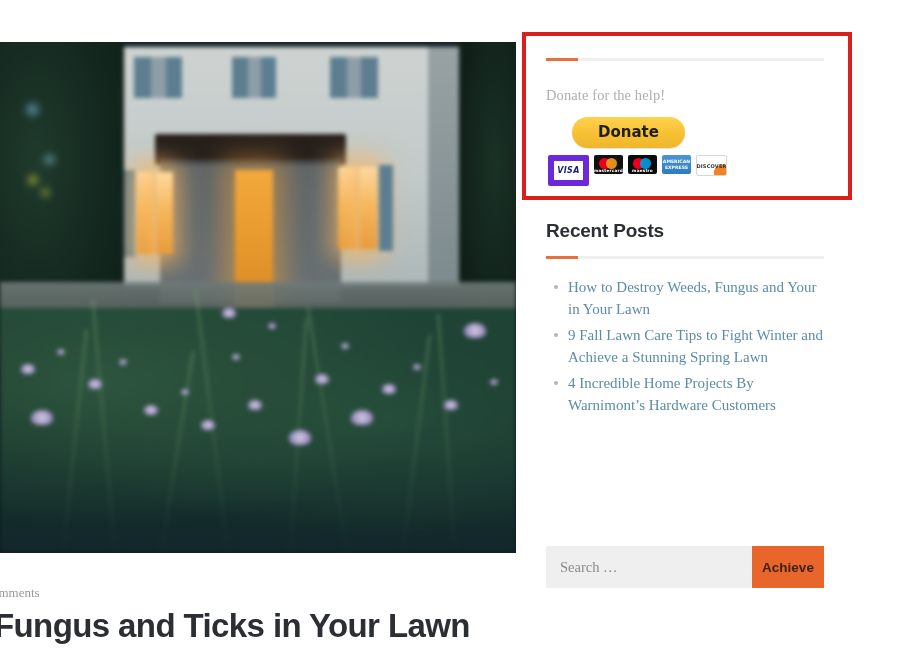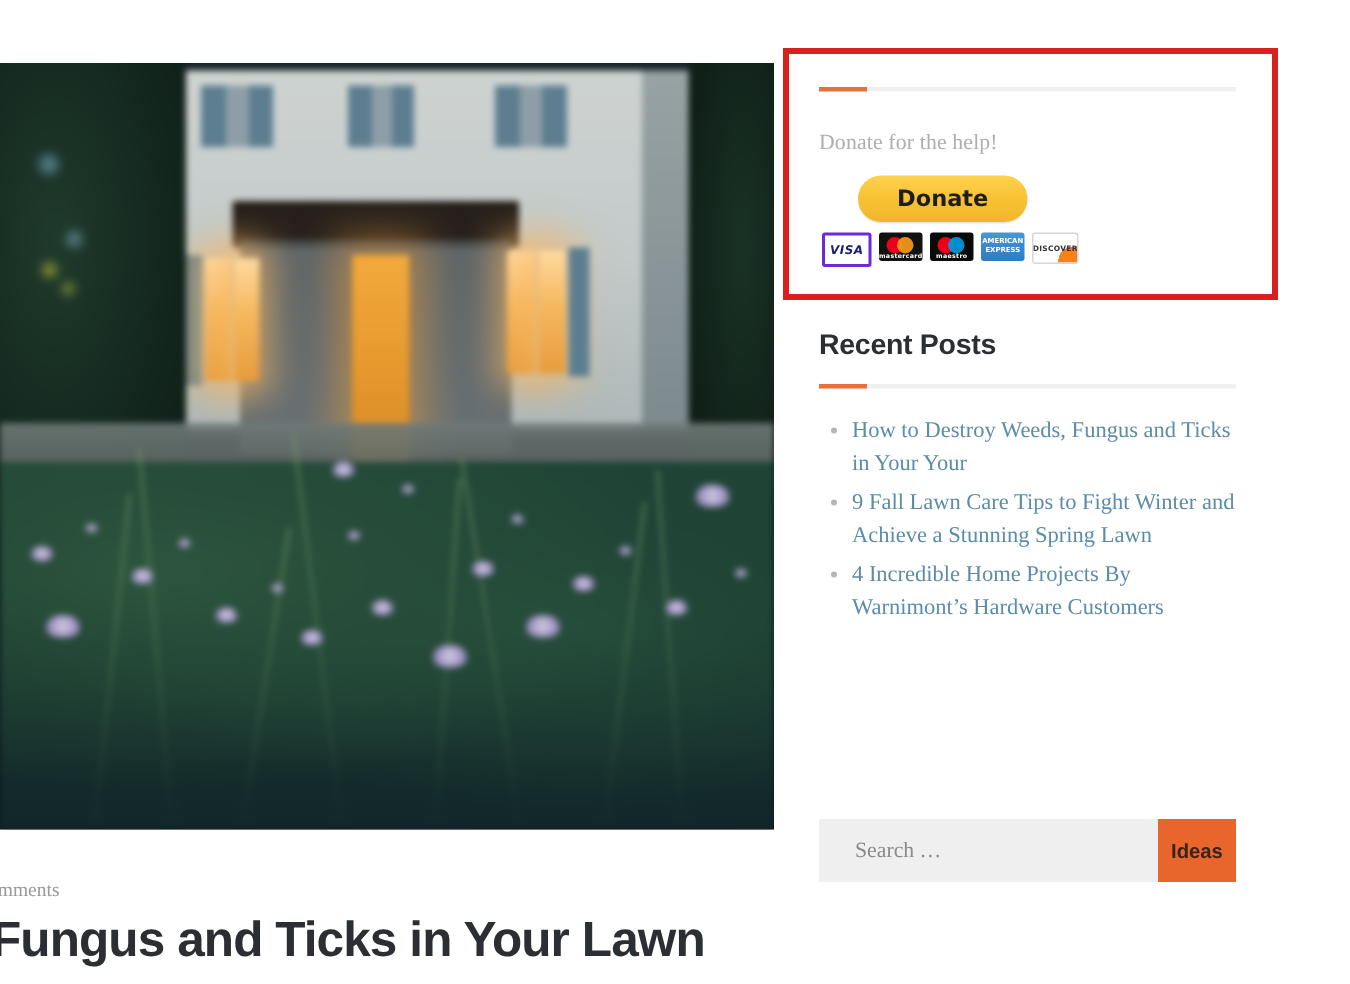--- a/index.html
+++ b/index.html
@@ -223,7 +223,7 @@
   }
   .card-visa {
     background: #fff;
-    border: 2px solid #6d28d9;
+    border: 6px solid #6d28d9;
     color: #1a1f71;
     font-style: italic;
     font-size: 8px;

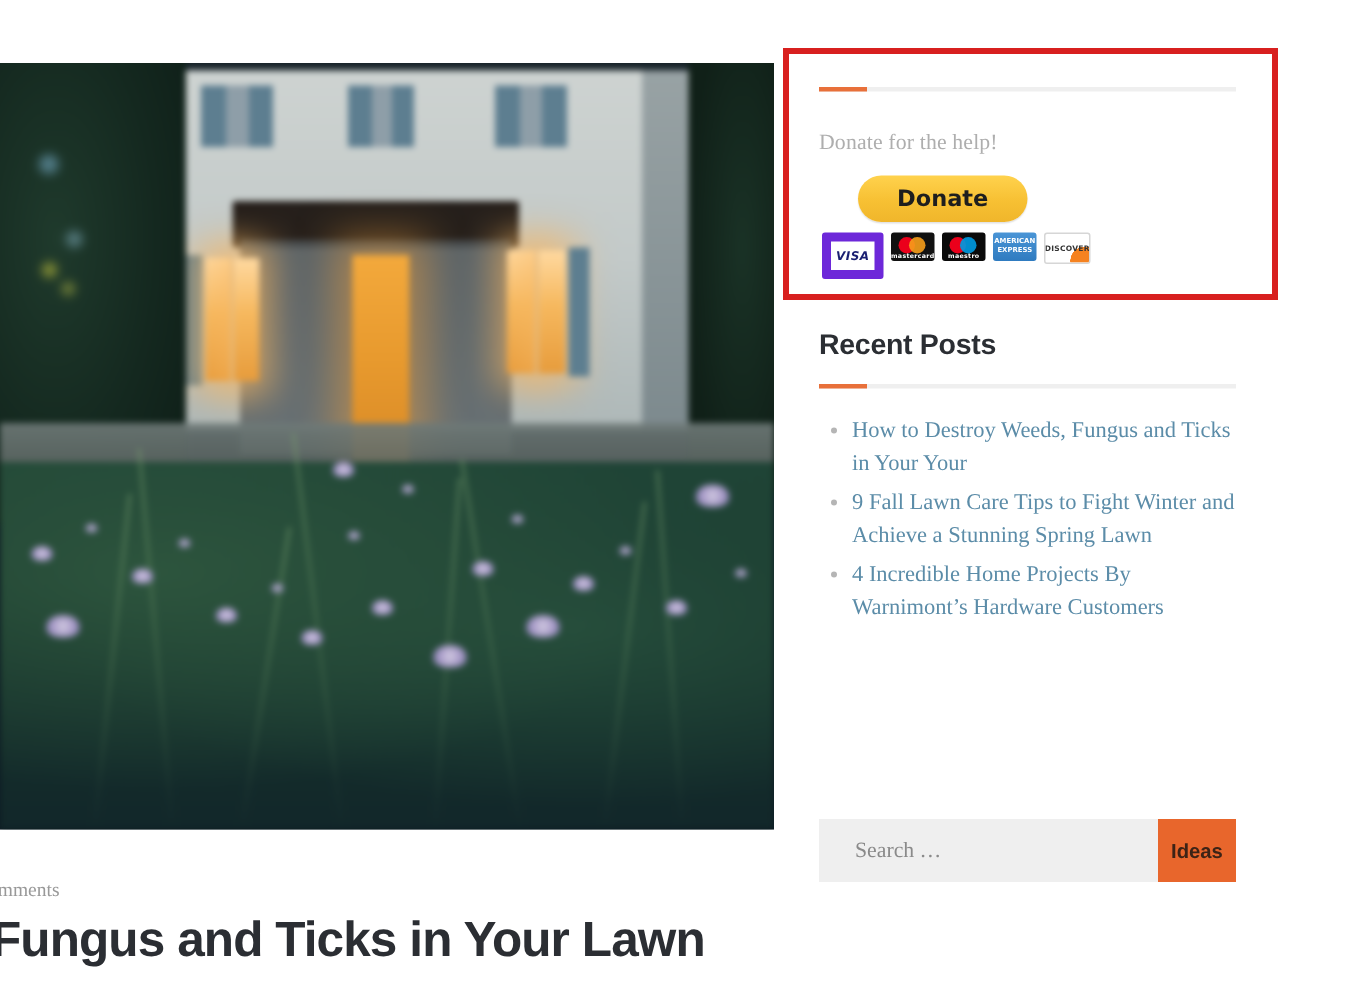--- a/index.html
+++ b/index.html
@@ -484,7 +484,7 @@
     <h2 class="widget-title">Recent Posts</h2>
     <div class="title-rule"></div>
     <ul class="post-list">
-      <li><a class="post-link">How to Destroy Weeds, Fungus and Ticks in Your Your</a></li>
+      <li><a class="post-link">How to Destroy Weeds, Fungus and Your in Your Lawn</a></li>
       <li><a class="post-link">9 Fall Lawn Care Tips to Fight Winter and Achieve a Stunning Spring Lawn</a></li>
       <li><a class="post-link">4 Incredible Home Projects By Warnimont’s Hardware Customers</a></li>
     </ul>

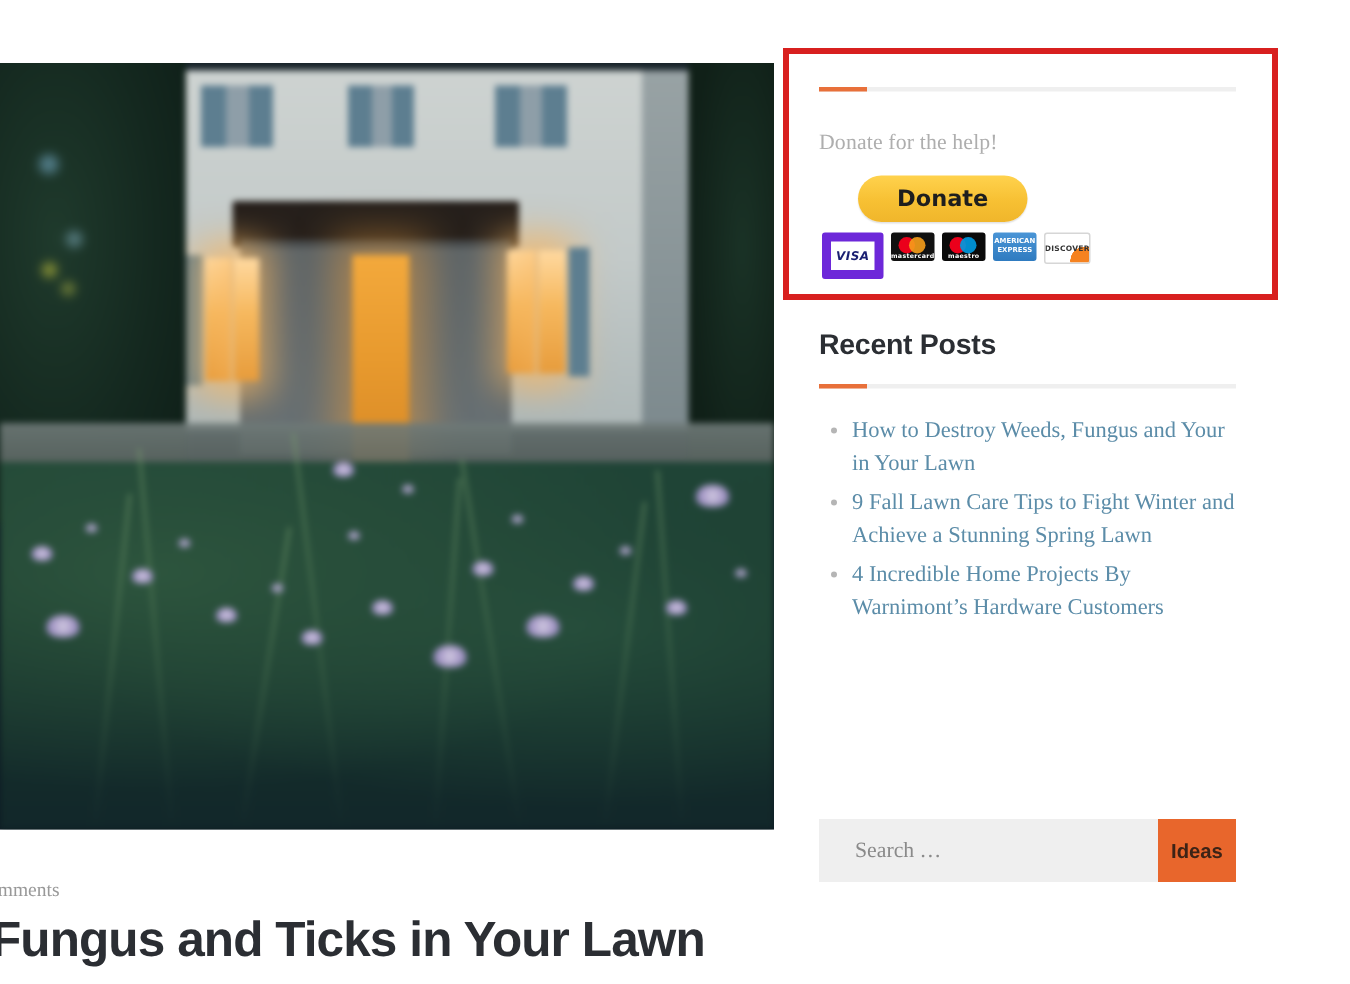--- a/index.html
+++ b/index.html
@@ -334,7 +334,7 @@
     flex: 1;
     border: none;
     background: #efefef;
-    padding: 0 24px;
+    padding: 0 14px;
     font-size: 14.5px;
     font-family: "Liberation Serif", serif;
     color: #777;

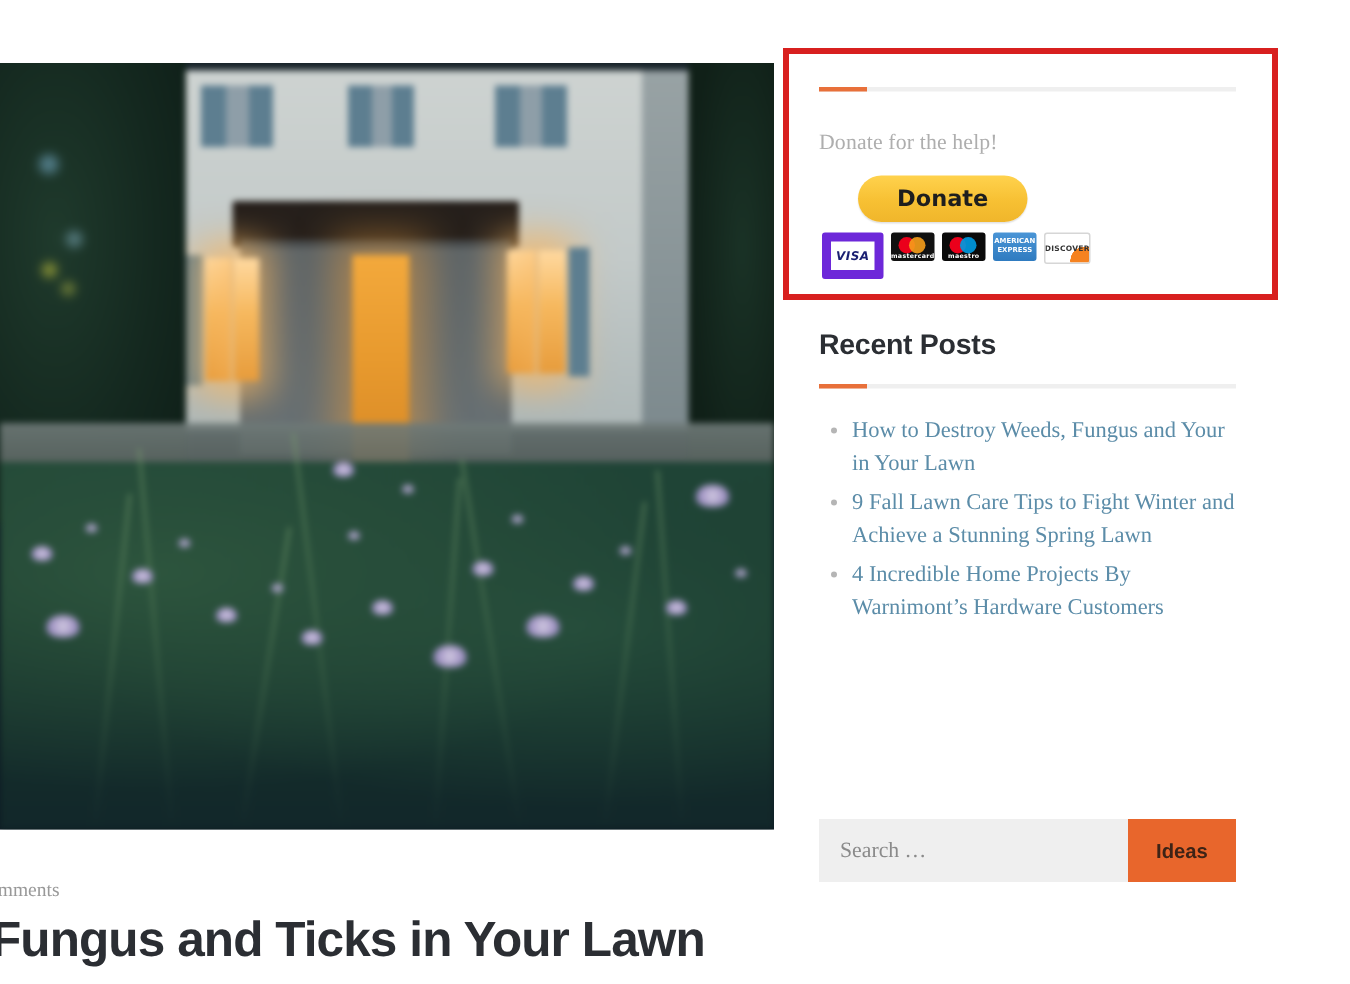--- a/index.html
+++ b/index.html
@@ -492,7 +492,7 @@
 
   <div class="search-widget">
     <input class="search-input" type="text" placeholder="Search …" style="">
-    <button class="search-button">Ideas</button>
+    <button class="search-button">Achieve</button>
   </div>
 
 </div>

